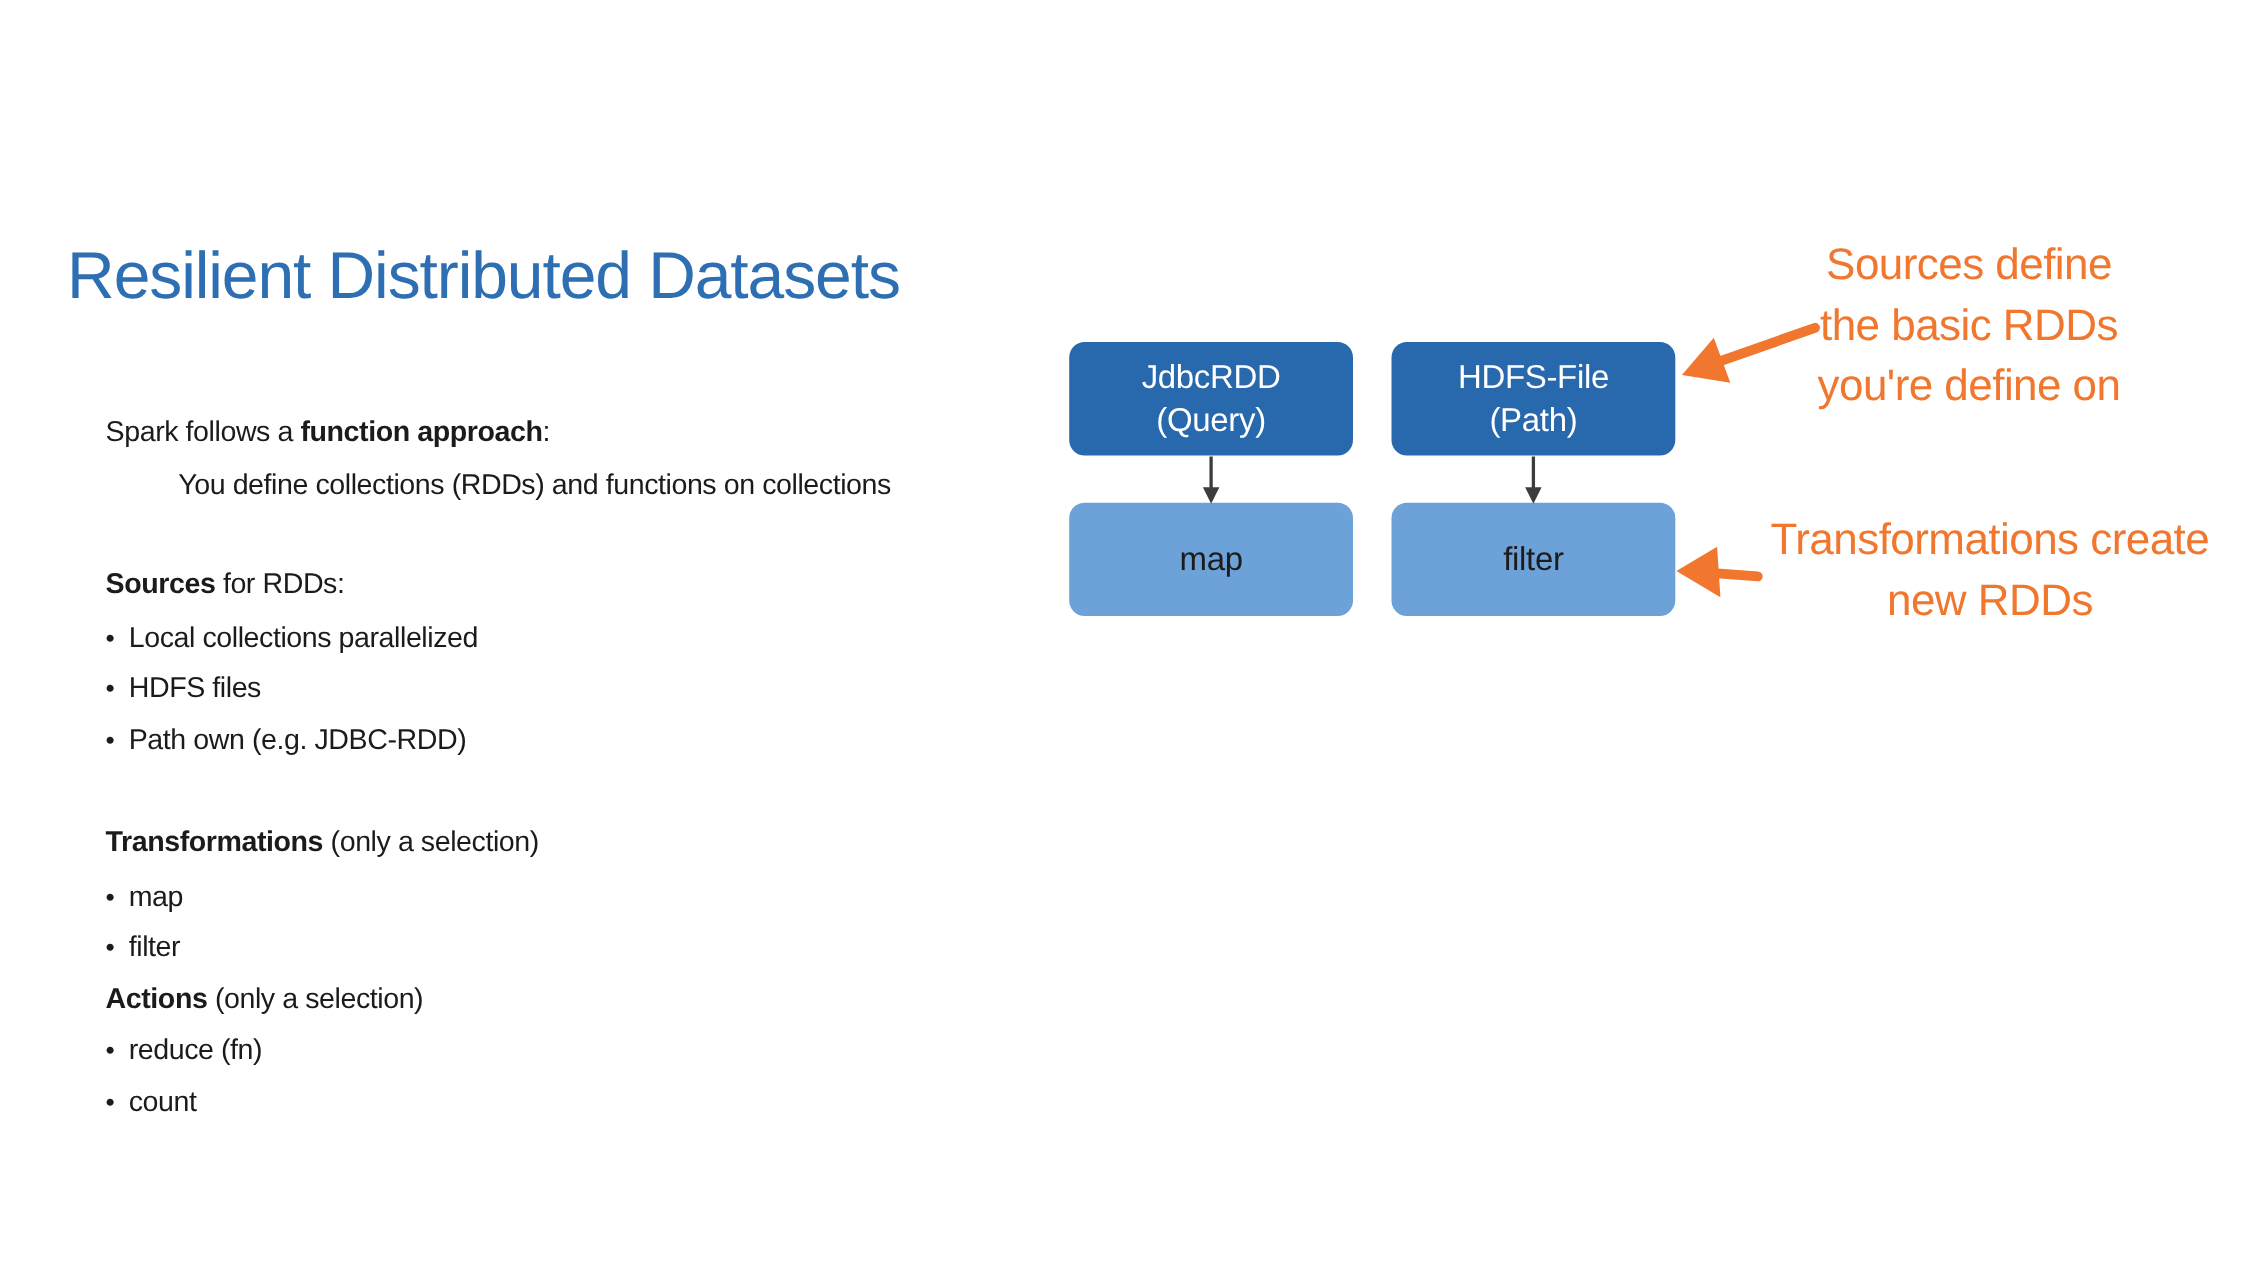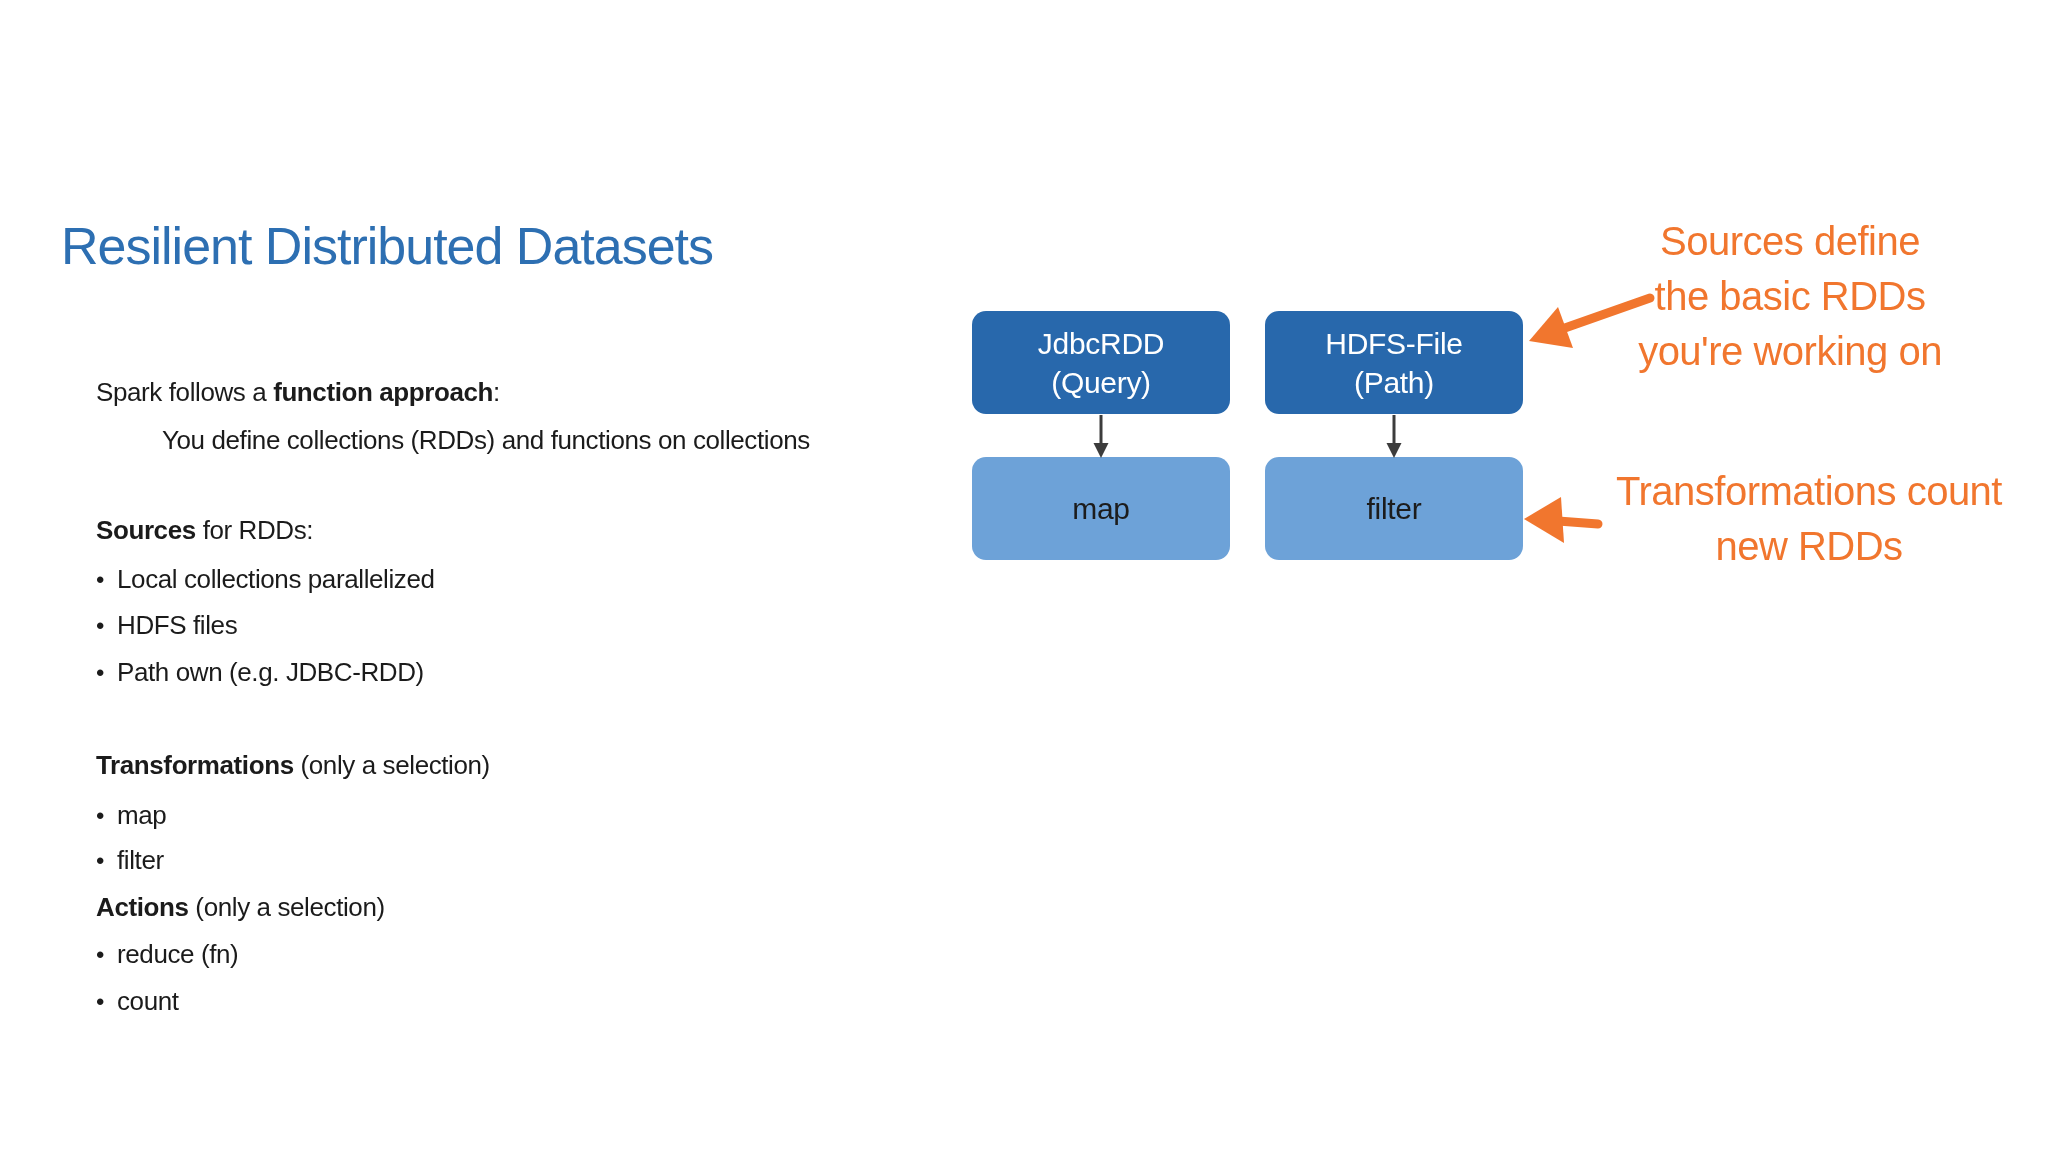--- a/index.html
+++ b/index.html
@@ -14,7 +14,7 @@
     color:#2d6fb2;font-weight:400;white-space:nowrap;
   }
   #subtitle{
-    left:61px;top:216px;font-size:52px;letter-spacing:-1px;color:#2d6fb2;
+    left:61px;top:216px;font-size:60px;letter-spacing:-1px;color:#2d6fb2;
     font-weight:400;white-space:nowrap;
   }
   

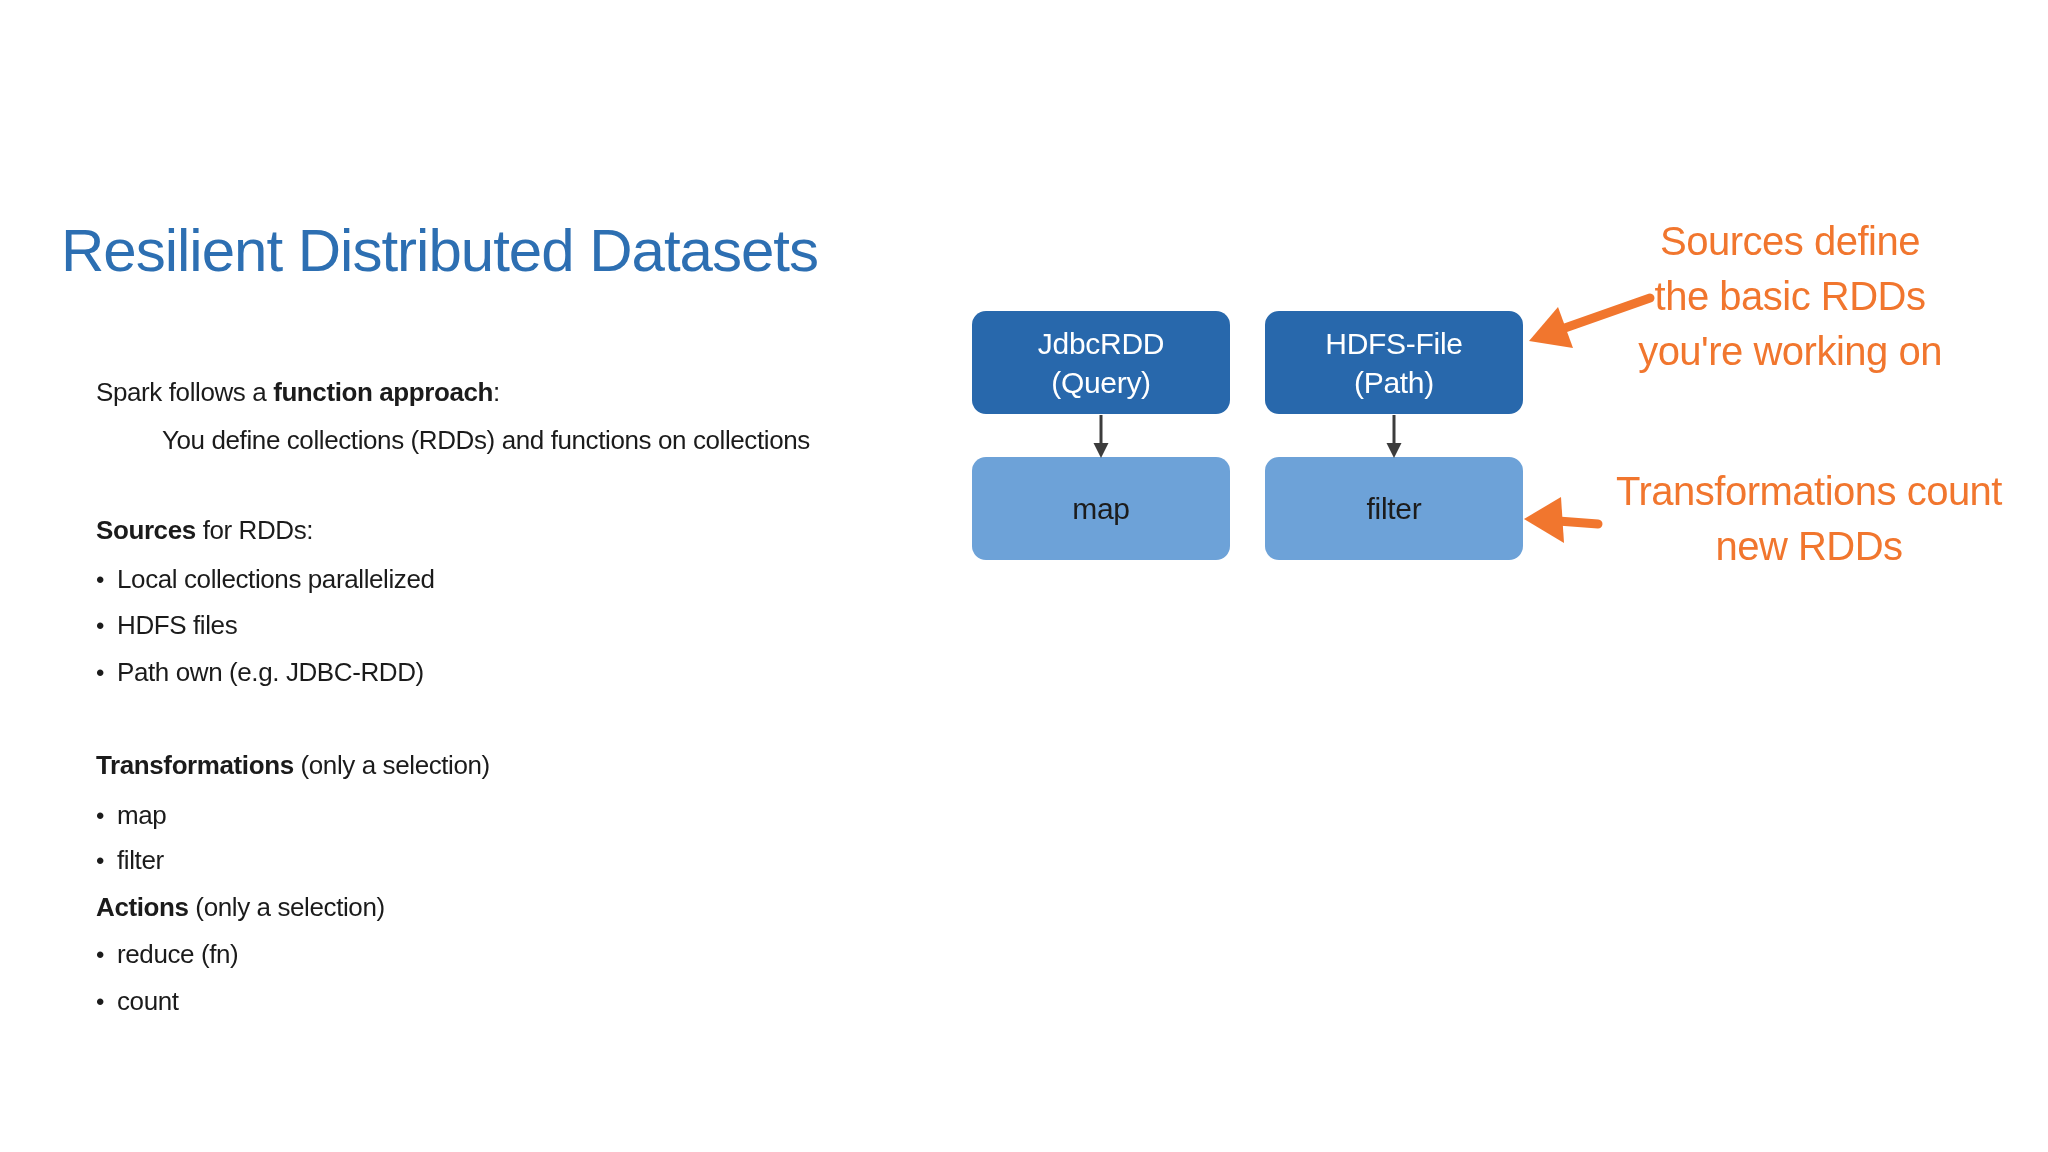--- a/index.html
+++ b/index.html
@@ -106,7 +106,7 @@
   <div class="note" style="left:1600px;top:214px;width:380px">
     <div>Sources define</div>
     <div>the basic RDDs</div>
-    <div>you're working on</div>
+    <div>you're define on</div>
   </div>
   <div class="note" style="left:1597px;top:464px;width:424px">
     <div>Transformations count</div>

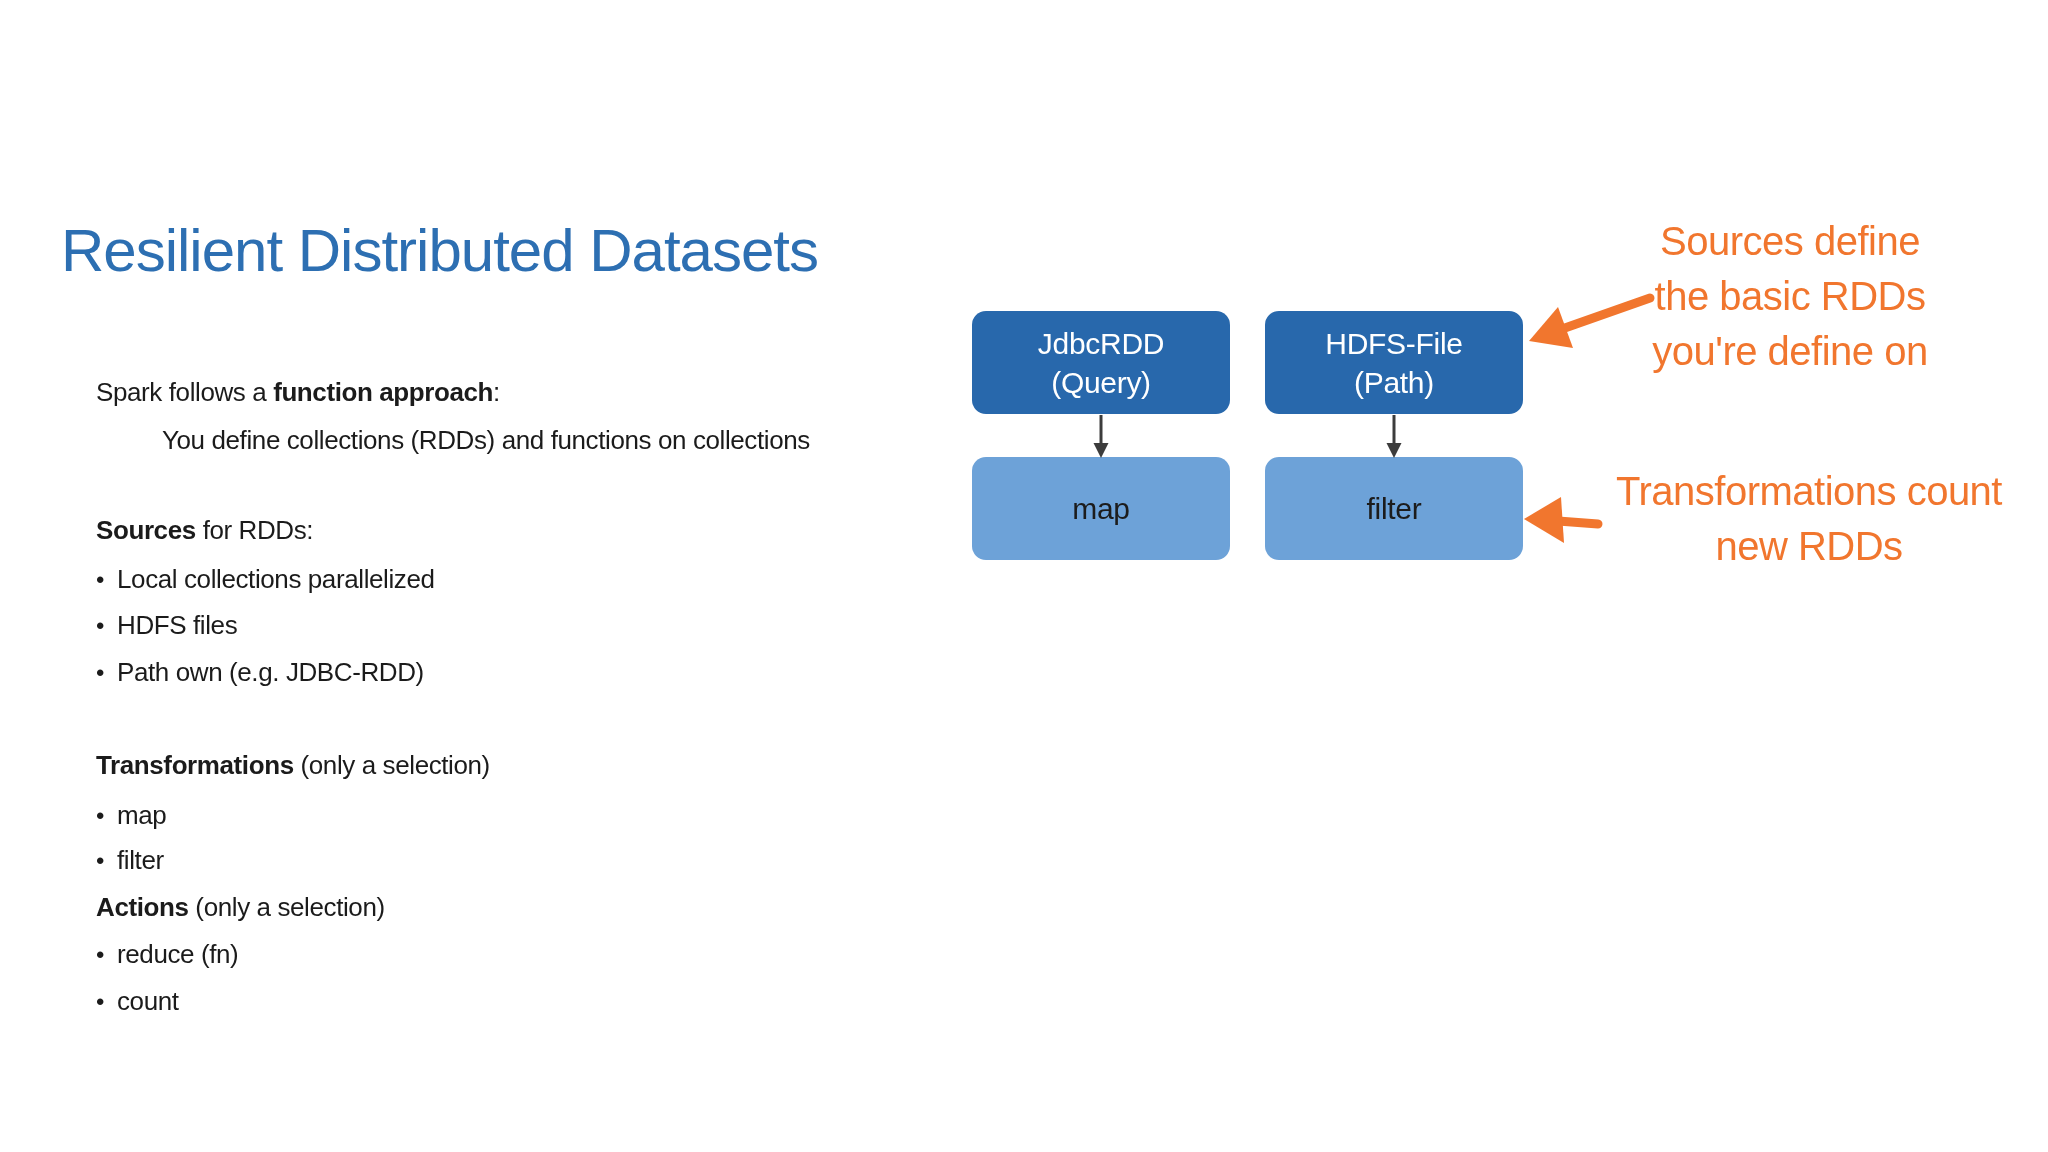--- a/index.html
+++ b/index.html
@@ -109,7 +109,7 @@
     <div>you're define on</div>
   </div>
   <div class="note" style="left:1597px;top:464px;width:424px">
-    <div>Transformations count</div>
+    <div>Transformations create</div>
     <div>new RDDs</div>
   </div>
 

